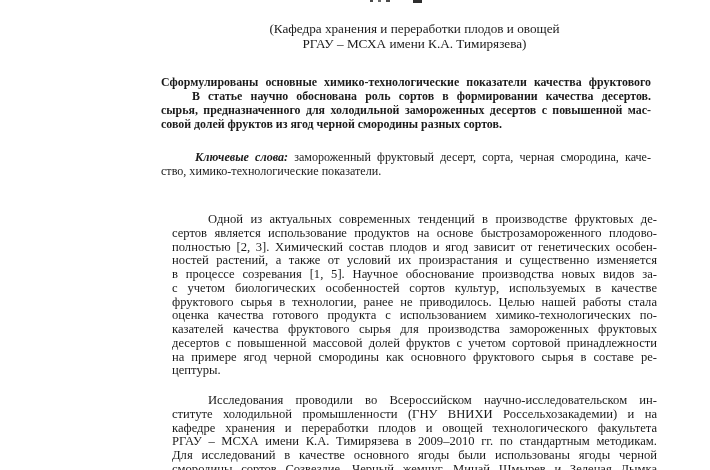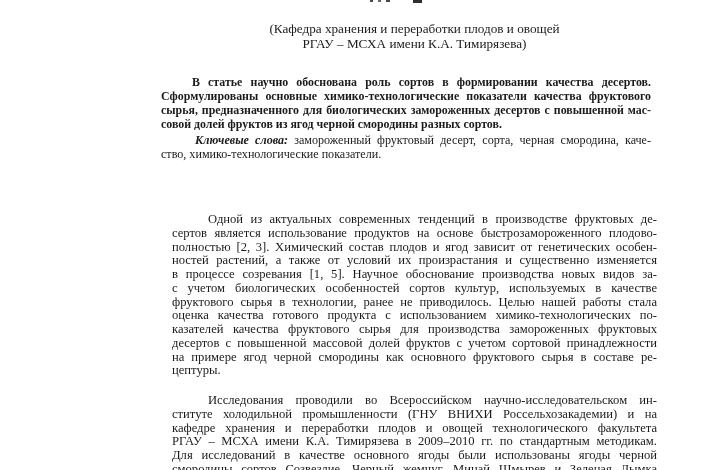--- a/index.html
+++ b/index.html
@@ -63,8 +63,8 @@
   </div>
 
   <div class="abstract">
+      <div class="tline">Сформулированы основные химико-технологические показатели качества фруктового</div>
       <div class="tline indent">В статье научно обоснована роль сортов в формировании качества десертов.</div>
-      <div class="tline">Сформулированы основные химико-технологические показатели качества фруктового</div>
       <div class="tline">сырья, предназначенного для биологических замороженных десертов с повышенной мас-</div>
       <div class="tline left-last">совой долей фруктов из ягод черной смородины разных сортов.</div>
     </div>

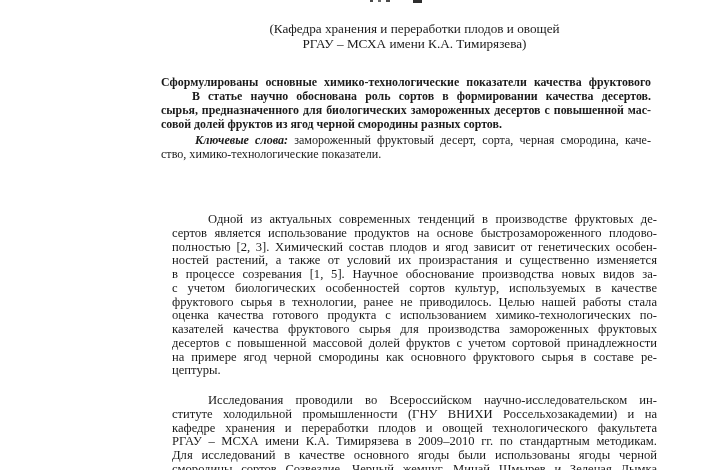--- a/index.html
+++ b/index.html
@@ -65,7 +65,7 @@
   <div class="abstract">
       <div class="tline">Сформулированы основные химико-технологические показатели качества фруктового</div>
       <div class="tline indent">В статье научно обоснована роль сортов в формировании качества десертов.</div>
-      <div class="tline">сырья, предназначенного для биологических замороженных десертов с повышенной мас-</div>
+      <div class="tline">сырья, предназначенного для холодильной замороженных десертов с повышенной мас-</div>
       <div class="tline left-last">совой долей фруктов из ягод черной смородины разных сортов.</div>
     </div>
 

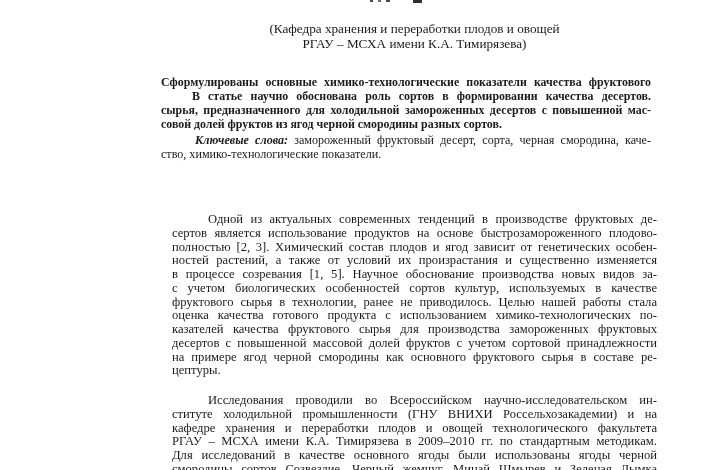--- a/index.html
+++ b/index.html
@@ -28,7 +28,7 @@
   .abstract .tline.indent { padding-left:31px; }
 
   .keywords {
-    position:absolute; left:161px; top:133px; width:490px;
+    position:absolute; left:161px; top:150px; width:490px;
     font-size:12.1px; line-height:14px;
   }
   .keywords .kw-first { padding-left:34px; }

